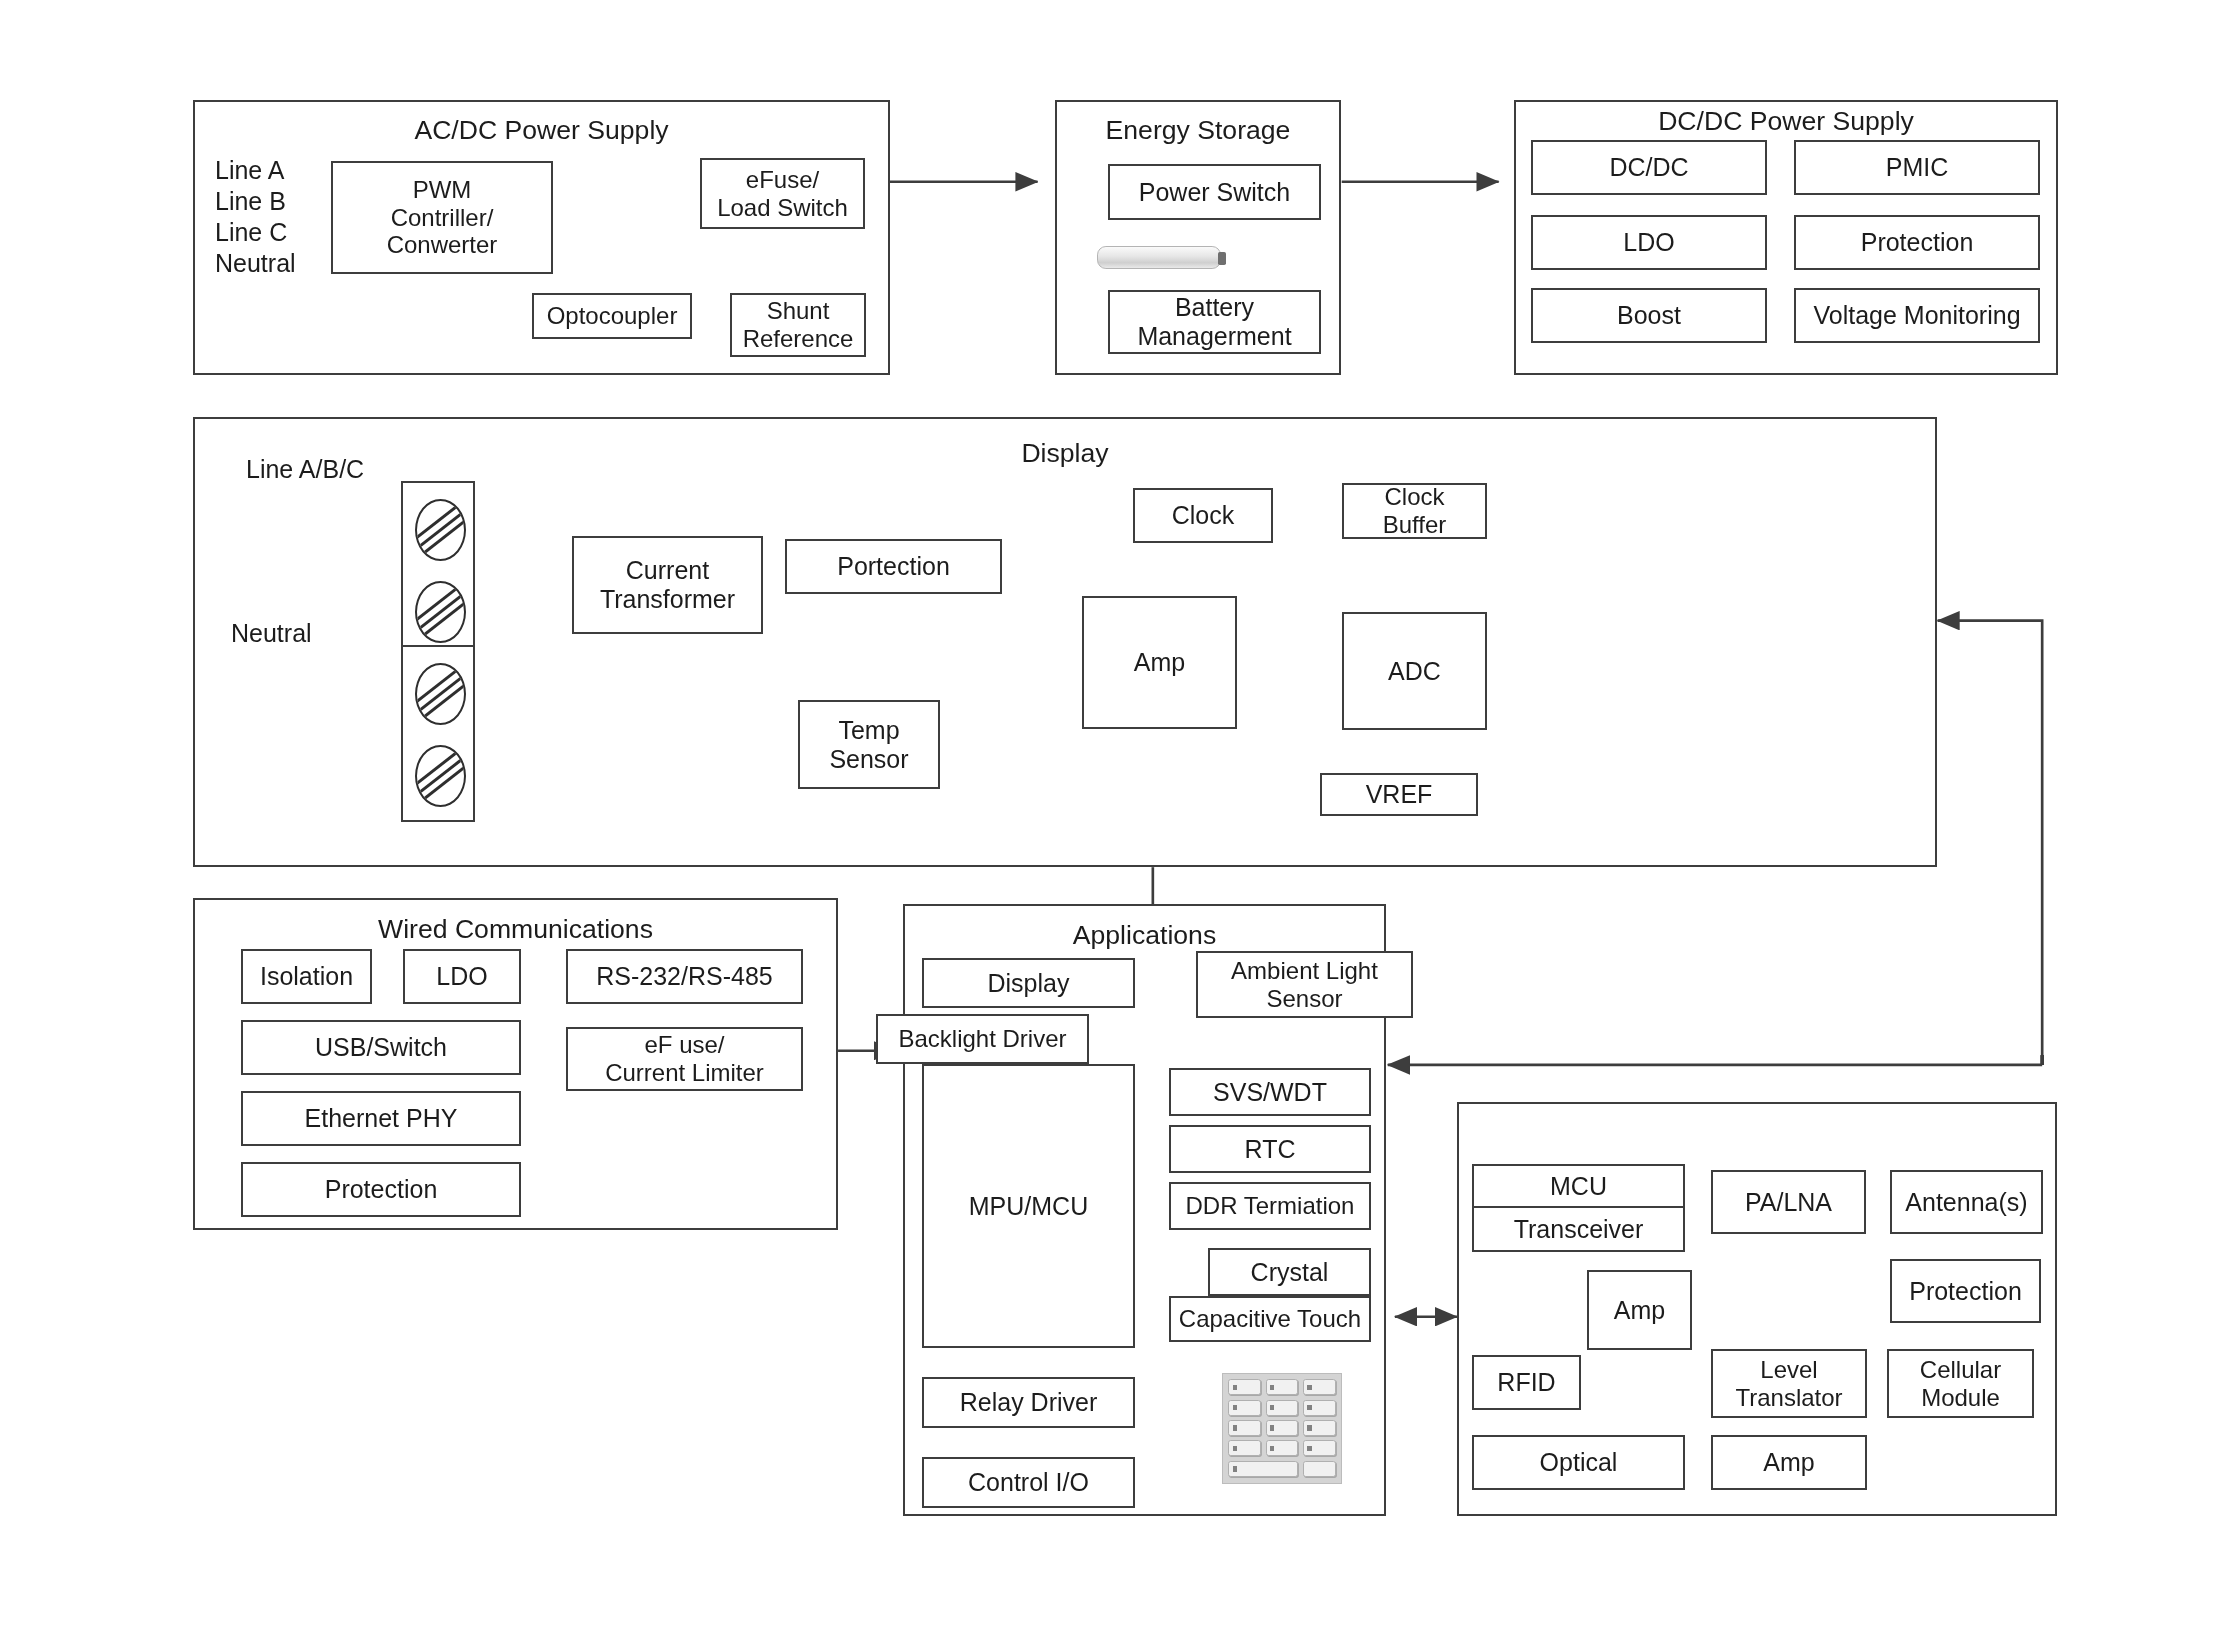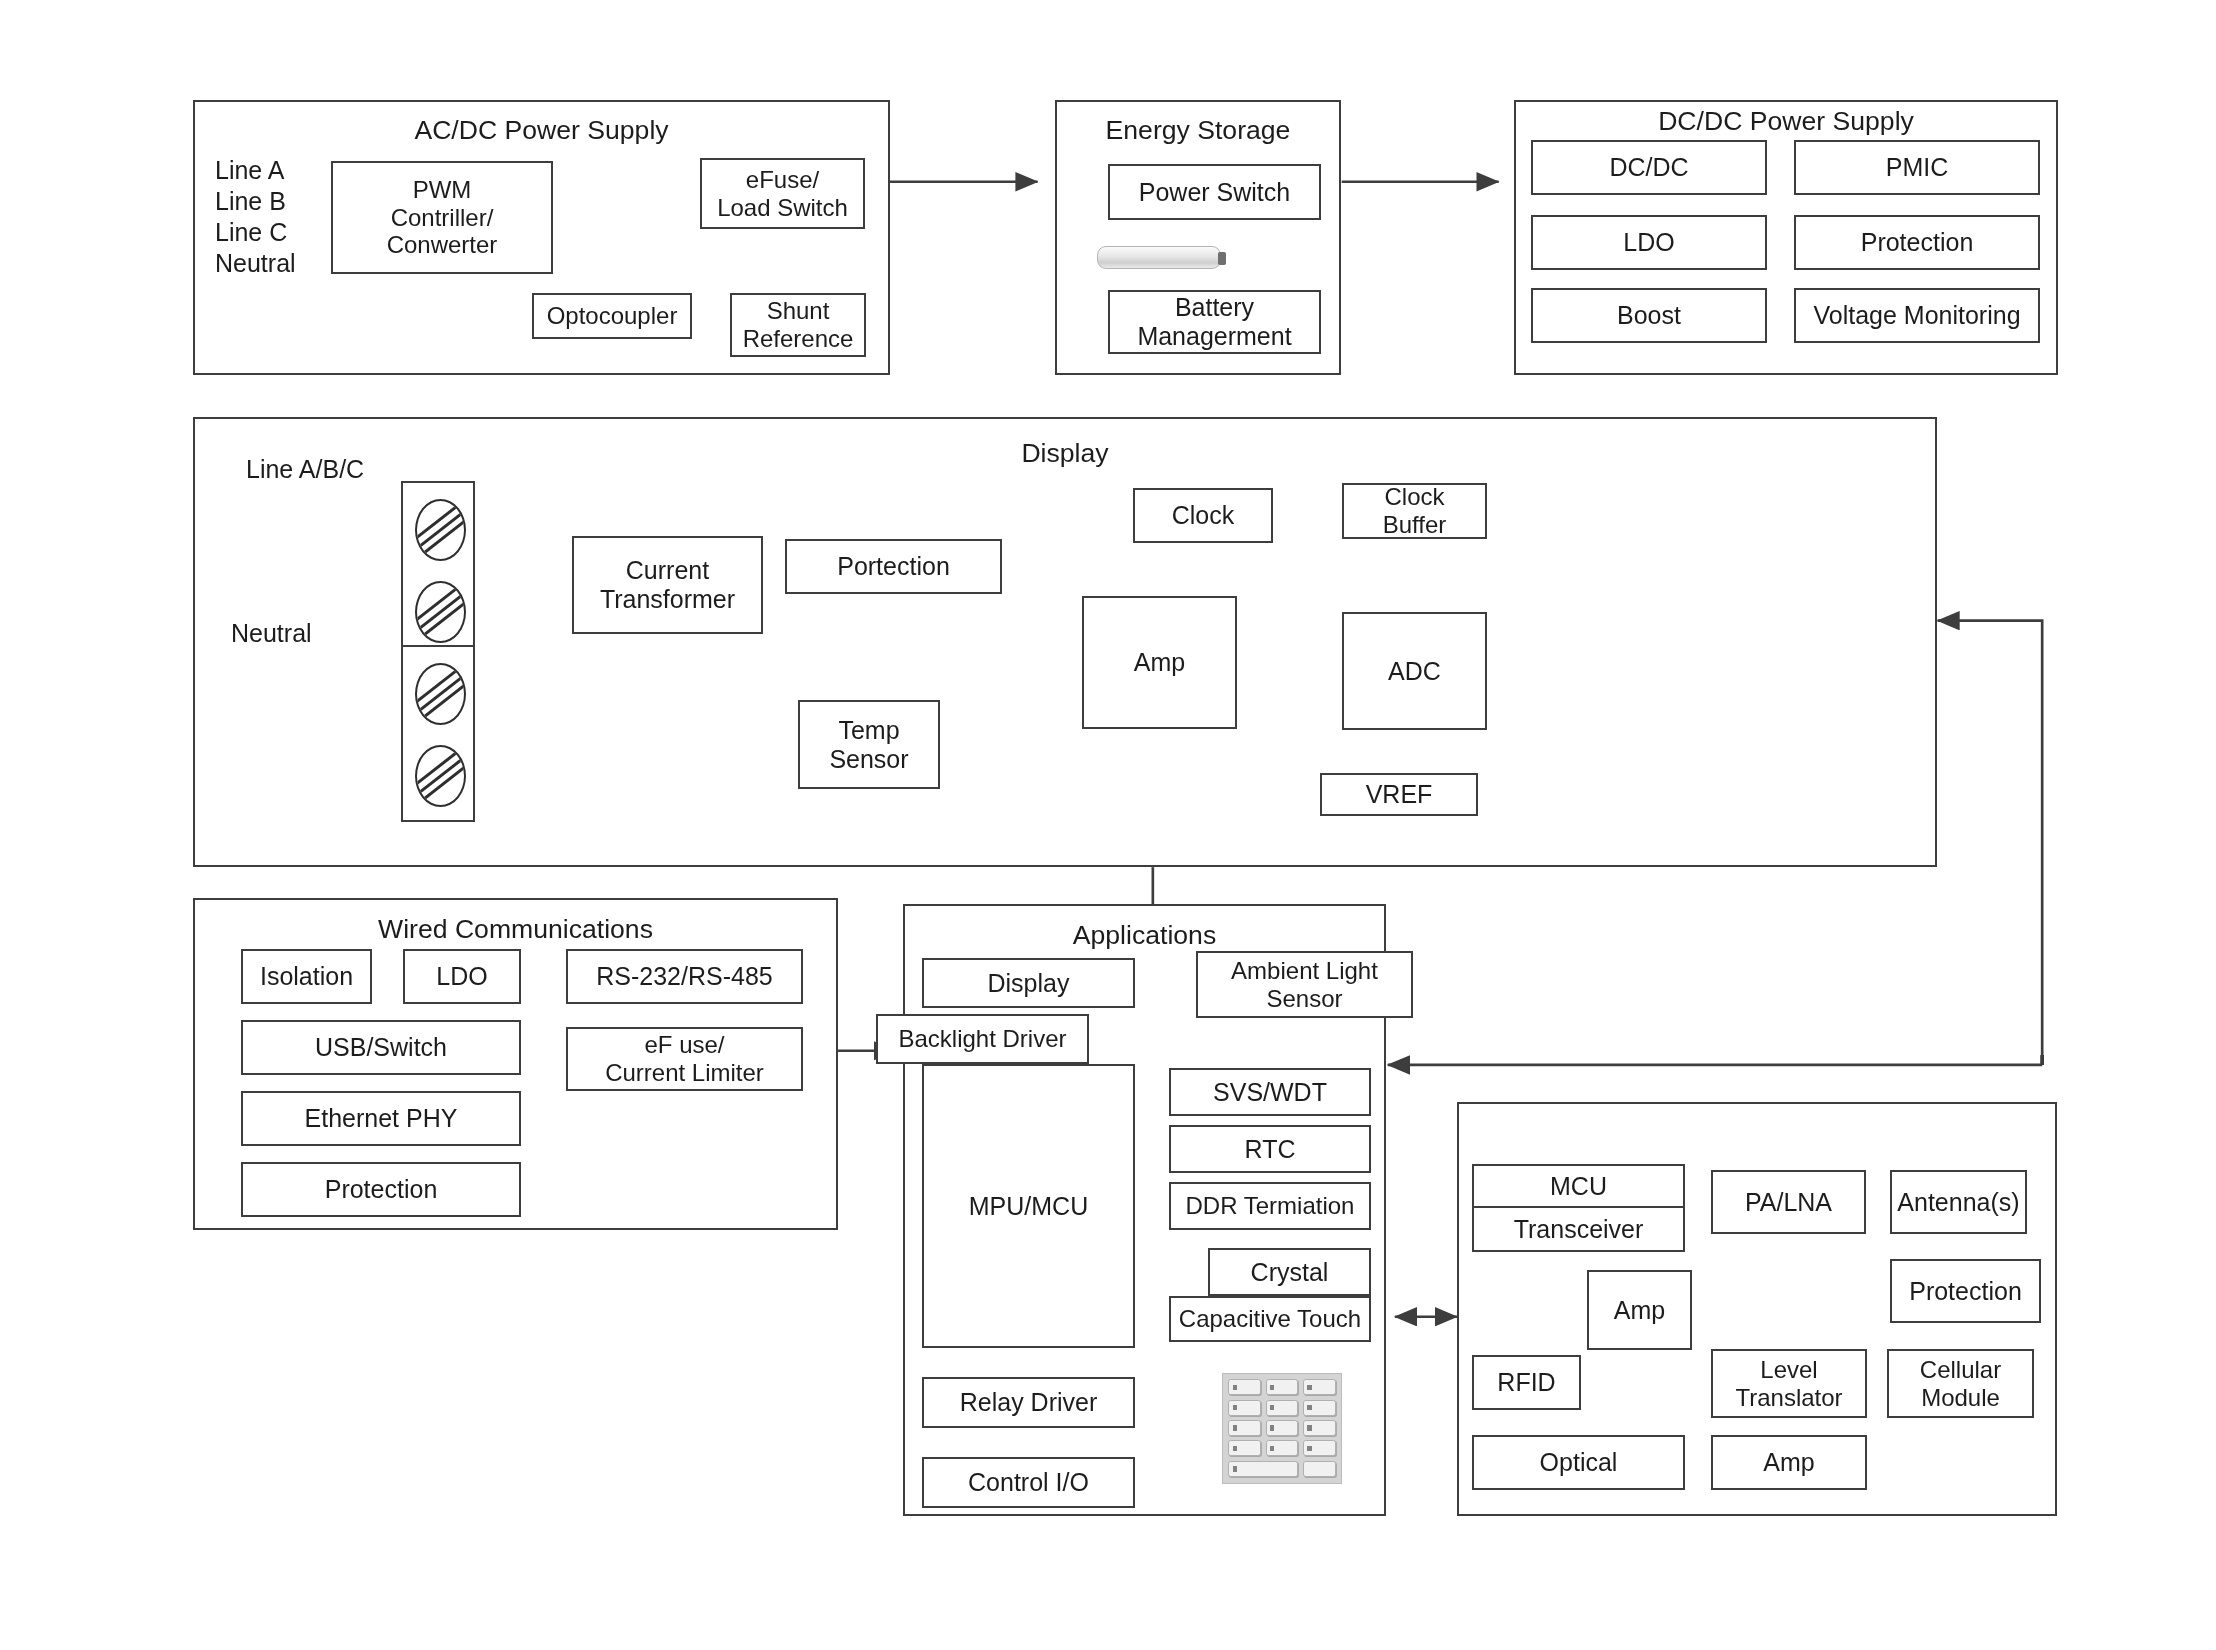--- a/index.html
+++ b/index.html
@@ -312,7 +312,7 @@
   <div class="blk" style="left:1472px;top:1164px;width:213px;height:44px;">MCU</div>
   <div class="blk" style="left:1472px;top:1206px;width:213px;height:46px;">Transceiver</div>
   <div class="blk" style="left:1711px;top:1170px;width:155px;height:64px;">PA/LNA</div>
-  <div class="blk" style="left:1890px;top:1170px;width:137px;height:64px;">Antenna(s)</div>
+  <div class="blk" style="left:1890px;top:1170px;width:153px;height:64px;">Antenna(s)</div>
   <div class="blk" style="left:1890px;top:1259px;width:151px;height:64px;">Protection</div>
   <div class="blk" style="left:1587px;top:1270px;width:105px;height:80px;">Amp</div>
   <div class="blk" style="left:1472px;top:1355px;width:109px;height:55px;">RFID</div>

